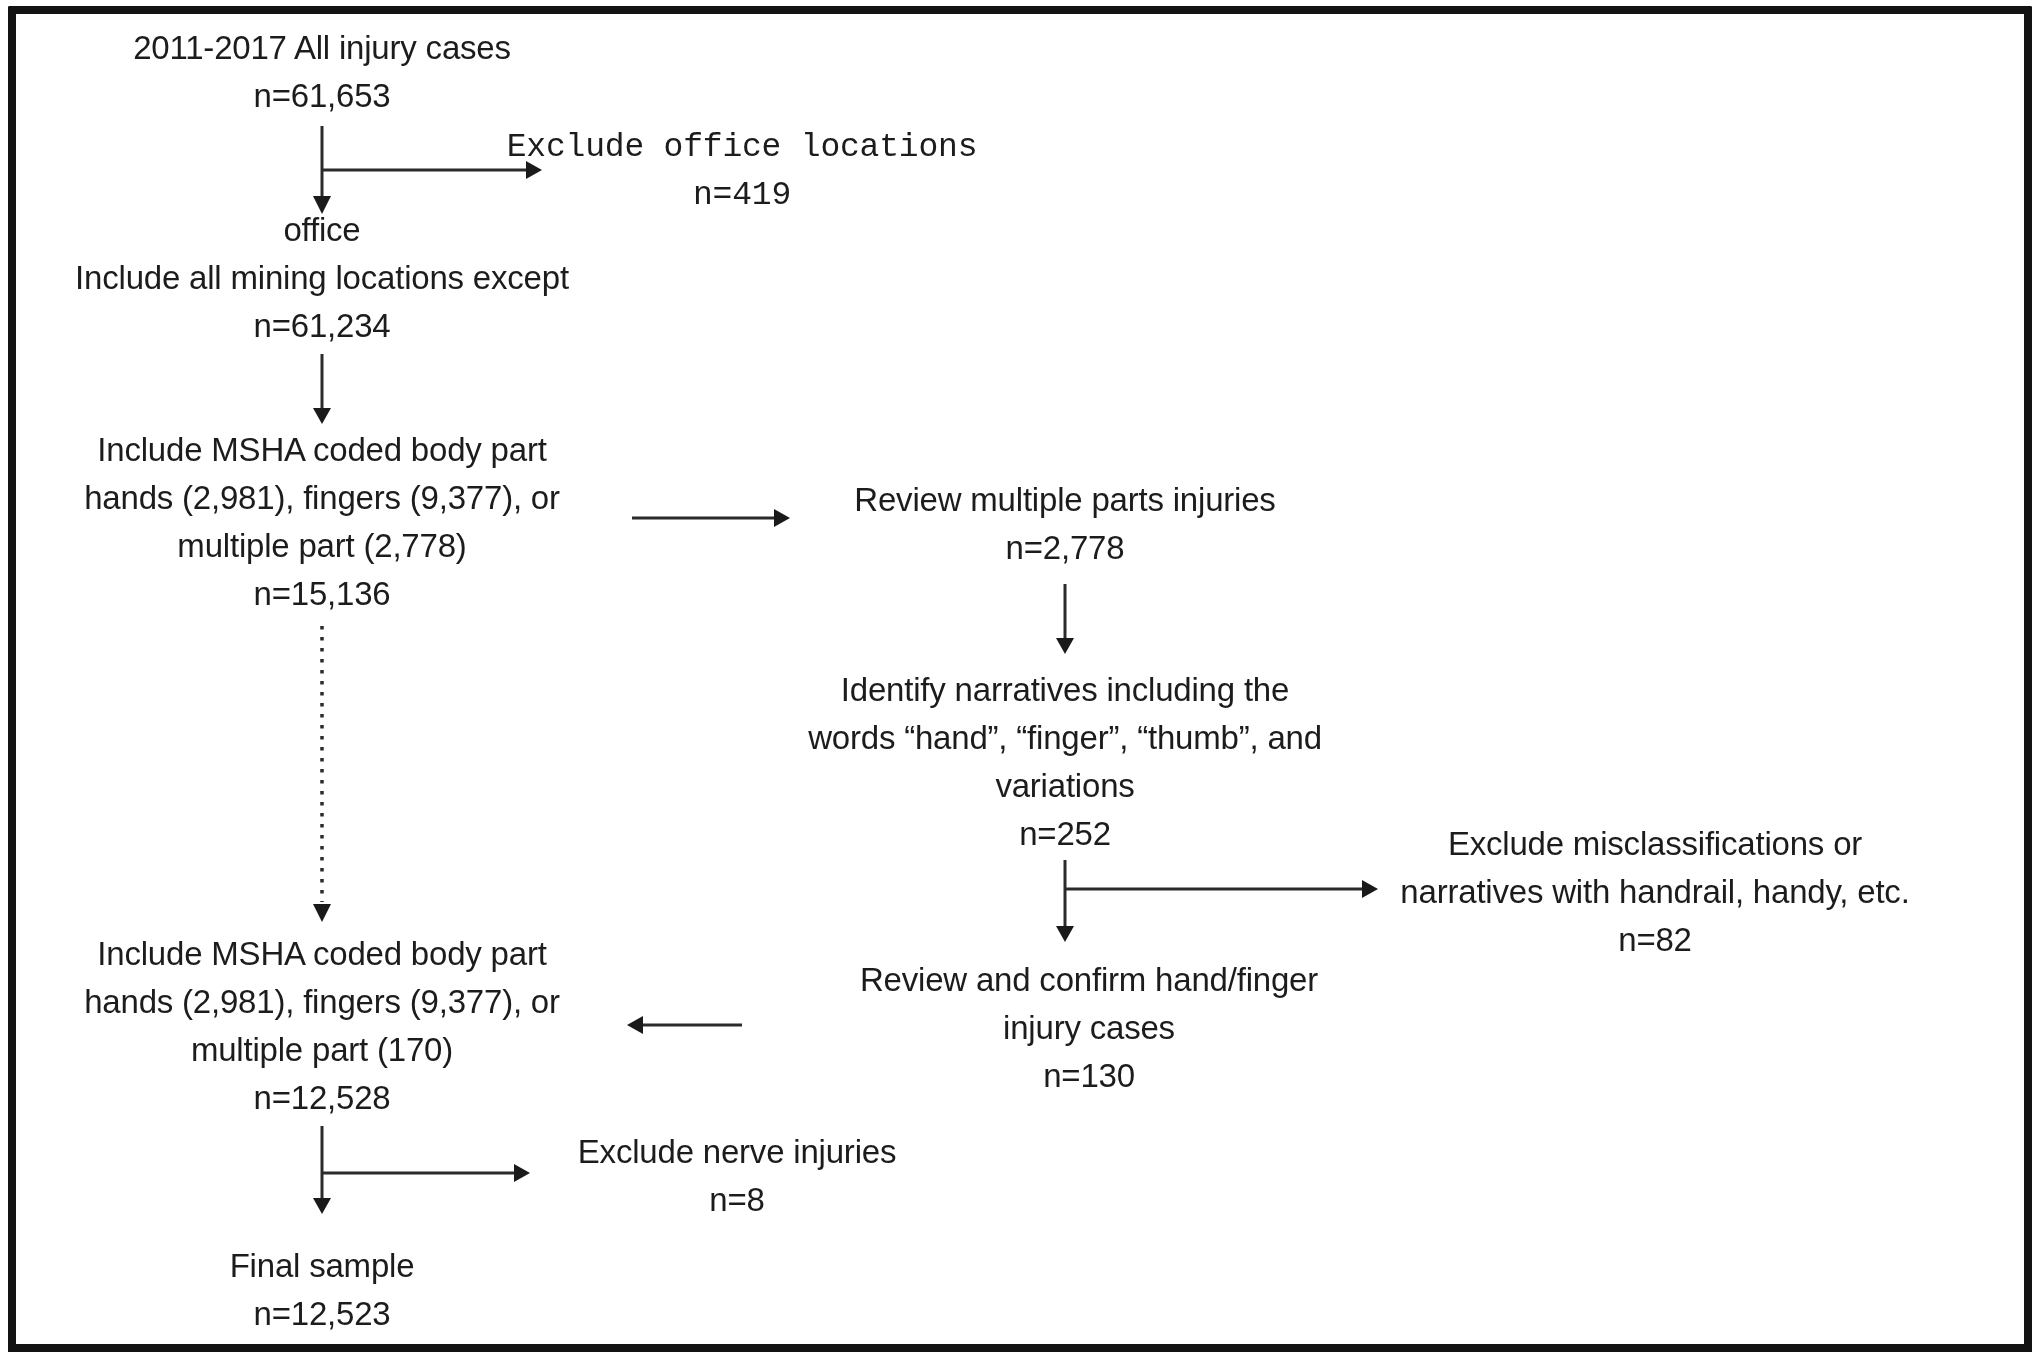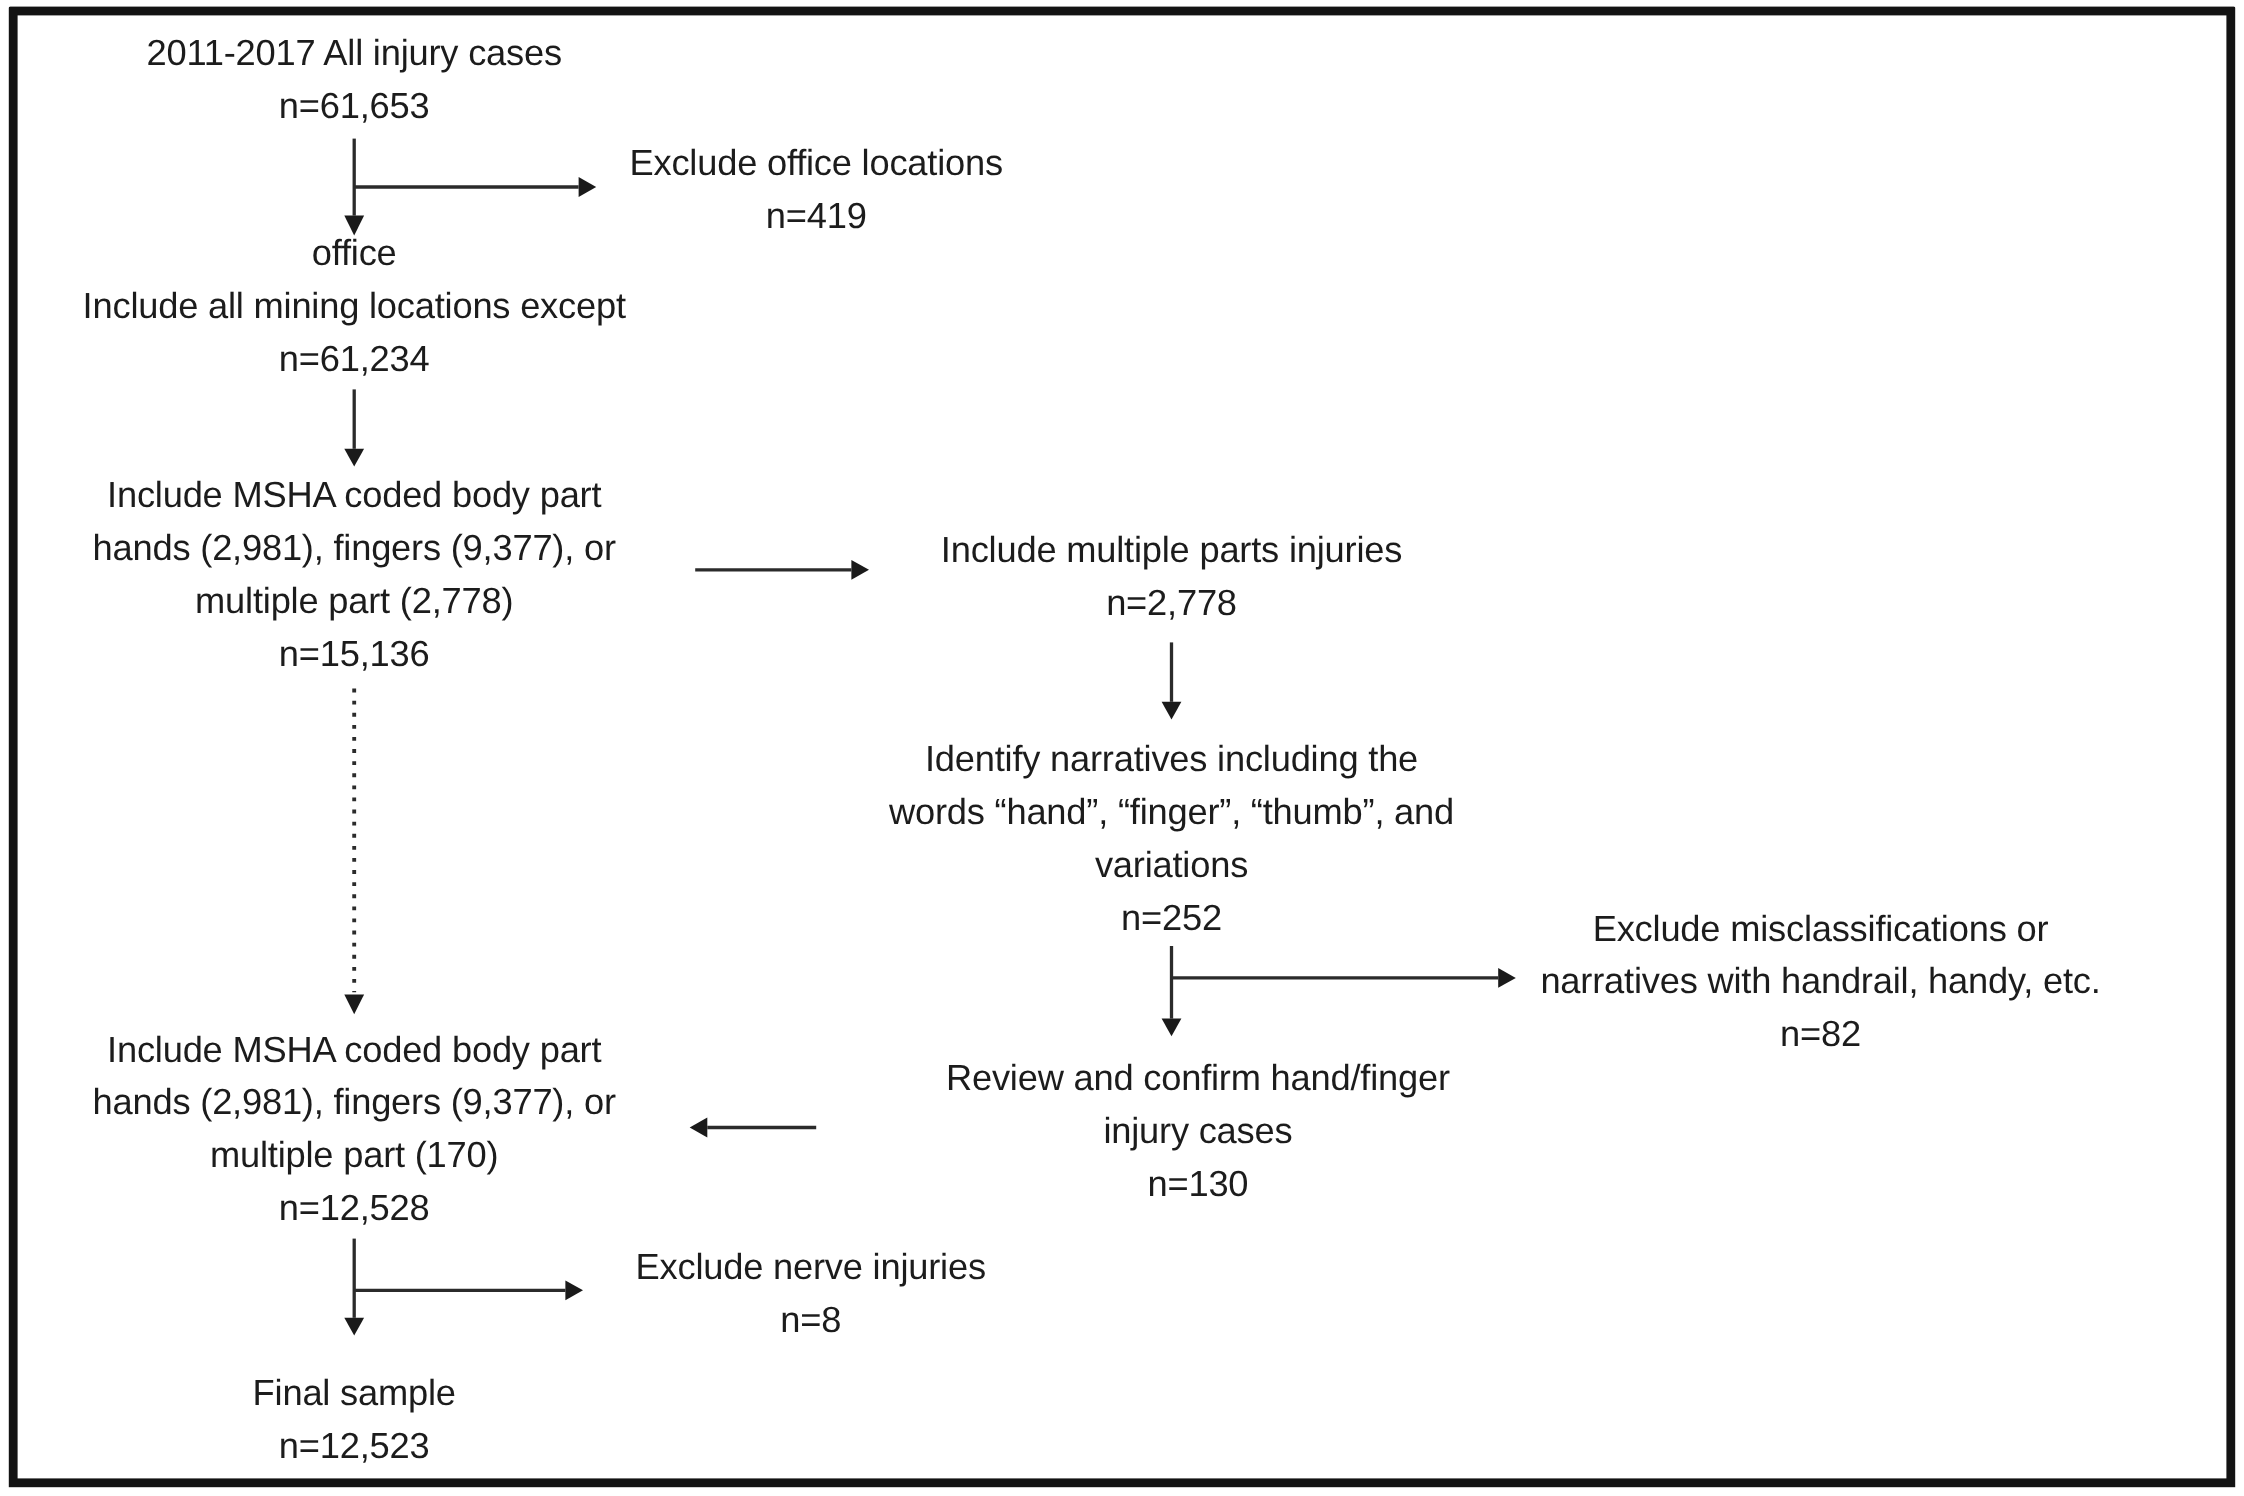--- a/index.html
+++ b/index.html
@@ -116,7 +116,7 @@
     <span class="ln">n=61,653</span>
   </div>
 
-  <div class="node" style="left:742px; top:124px;">
+  <div class="node" style="left:742px; top:124px;font-family:Liberation Mono, monospace;">
     <span class="ln">Exclude office locations</span>
     <span class="ln">n=419</span>
   </div>

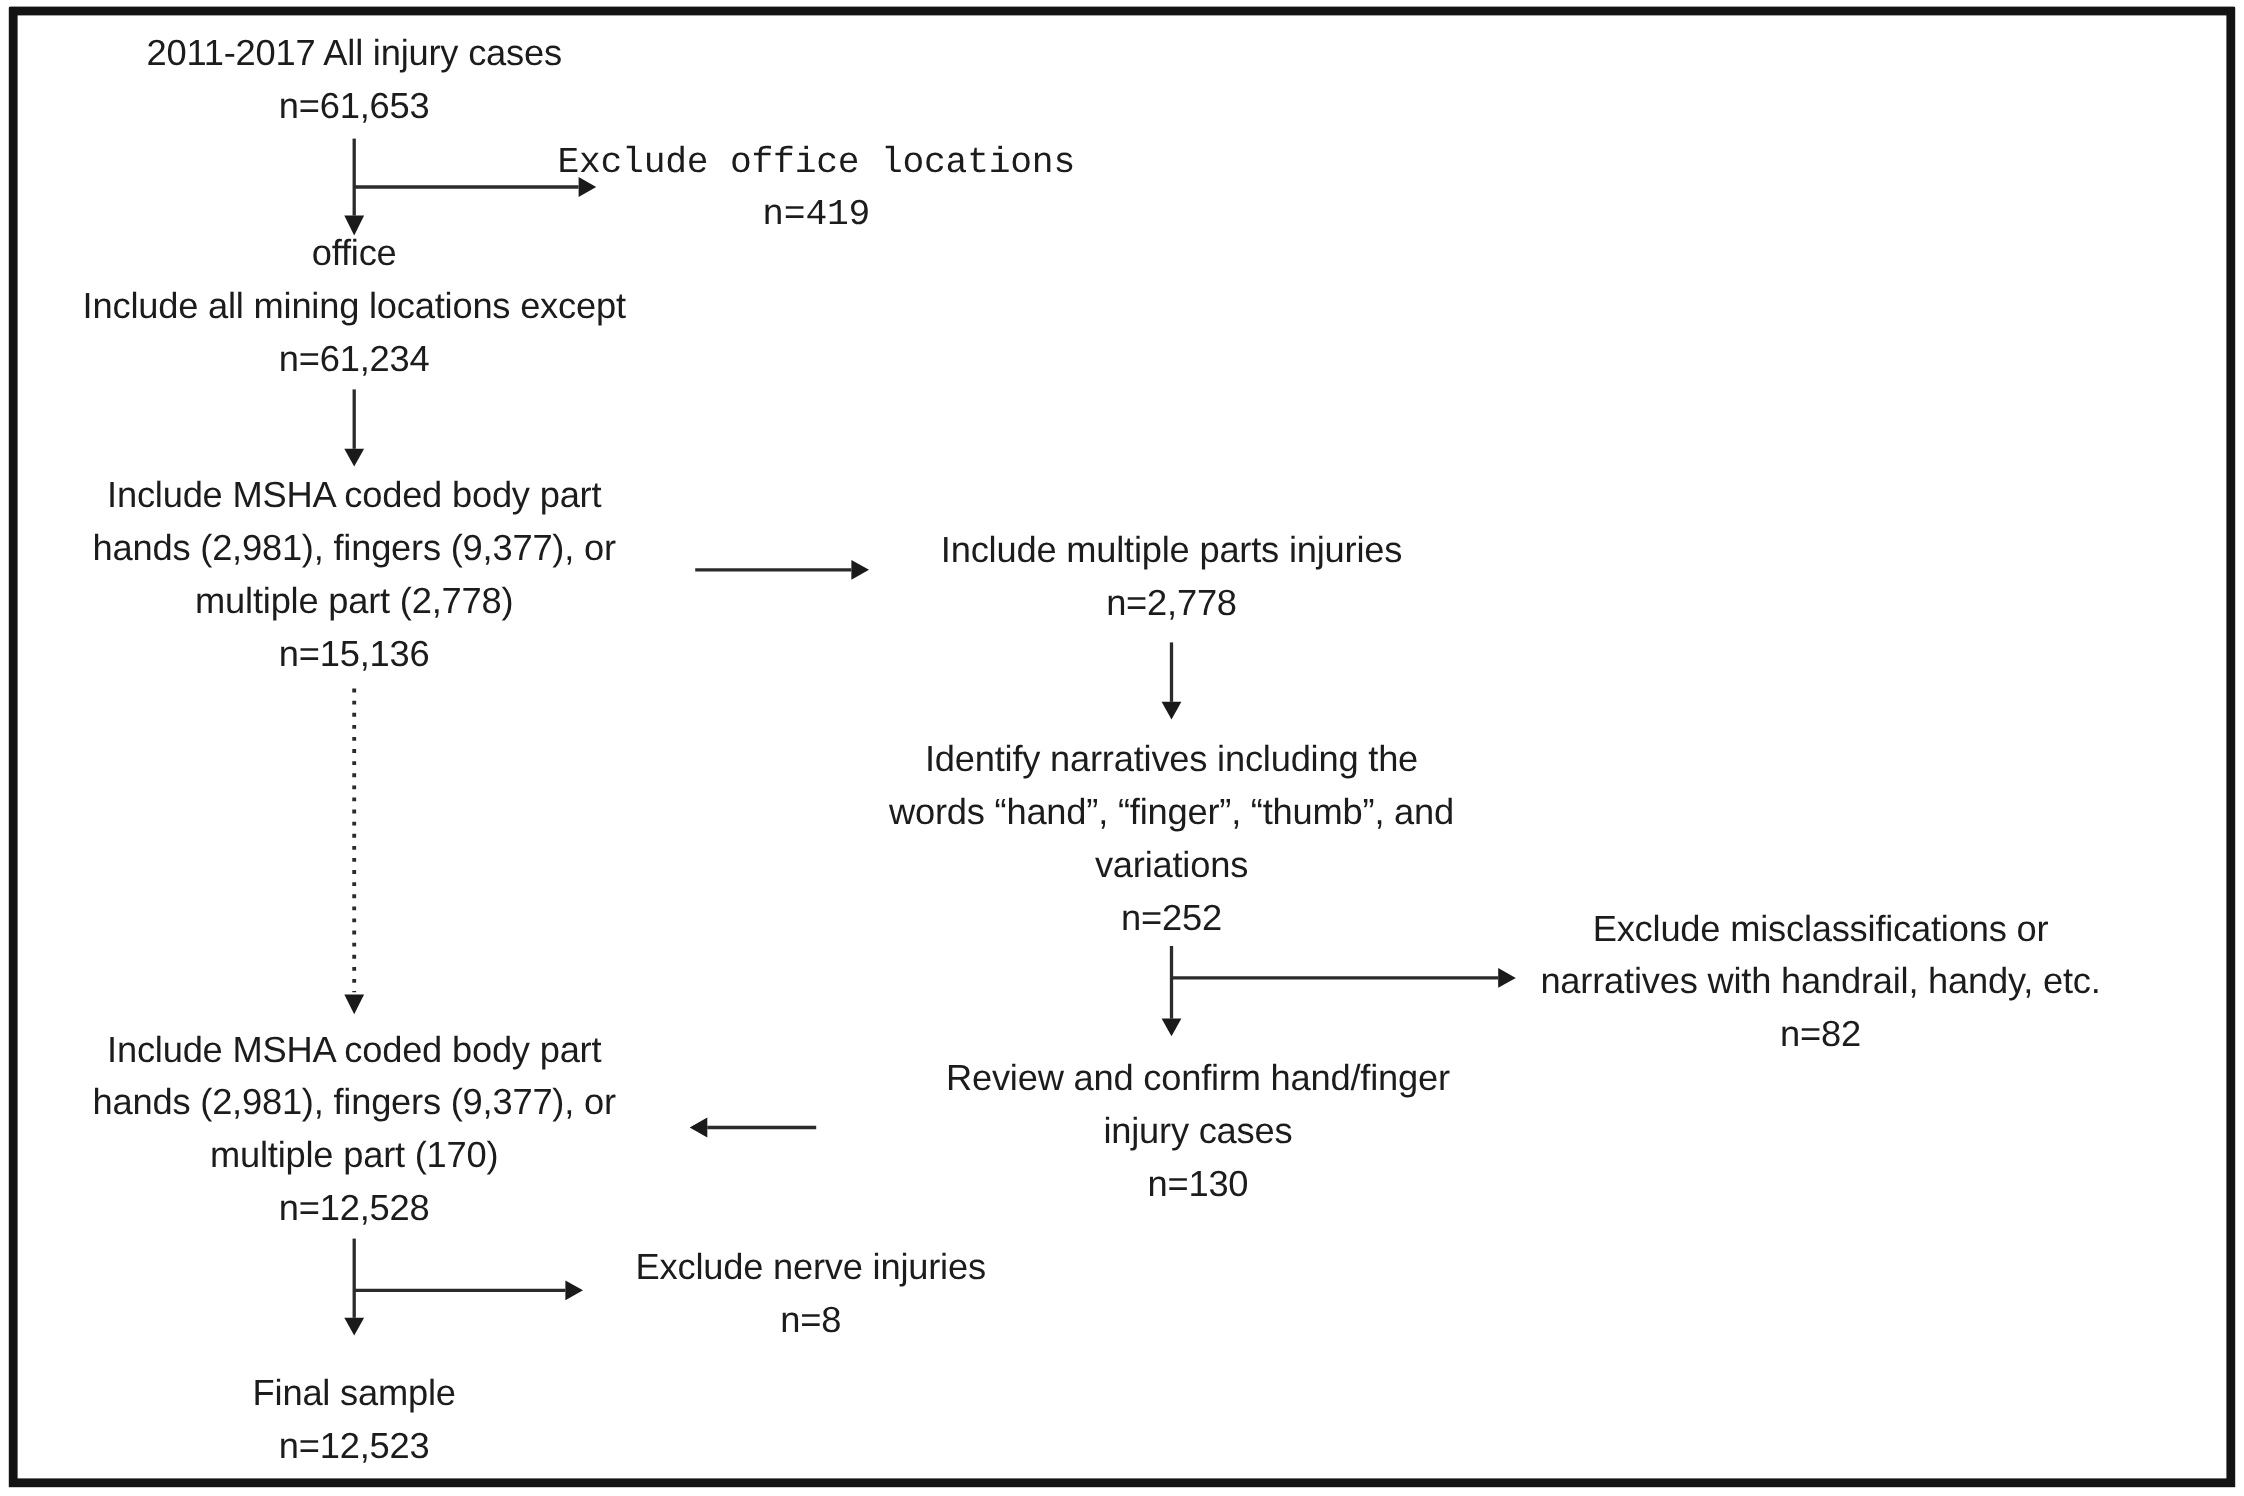--- a/index.html
+++ b/index.html
@@ -135,7 +135,7 @@
   </div>
 
   <div class="node" style="left:1065px; top:476px;">
-    <span class="ln">Include multiple parts injuries</span>
+    <span class="ln">Review multiple parts injuries</span>
     <span class="ln">n=2,778</span>
   </div>
 

